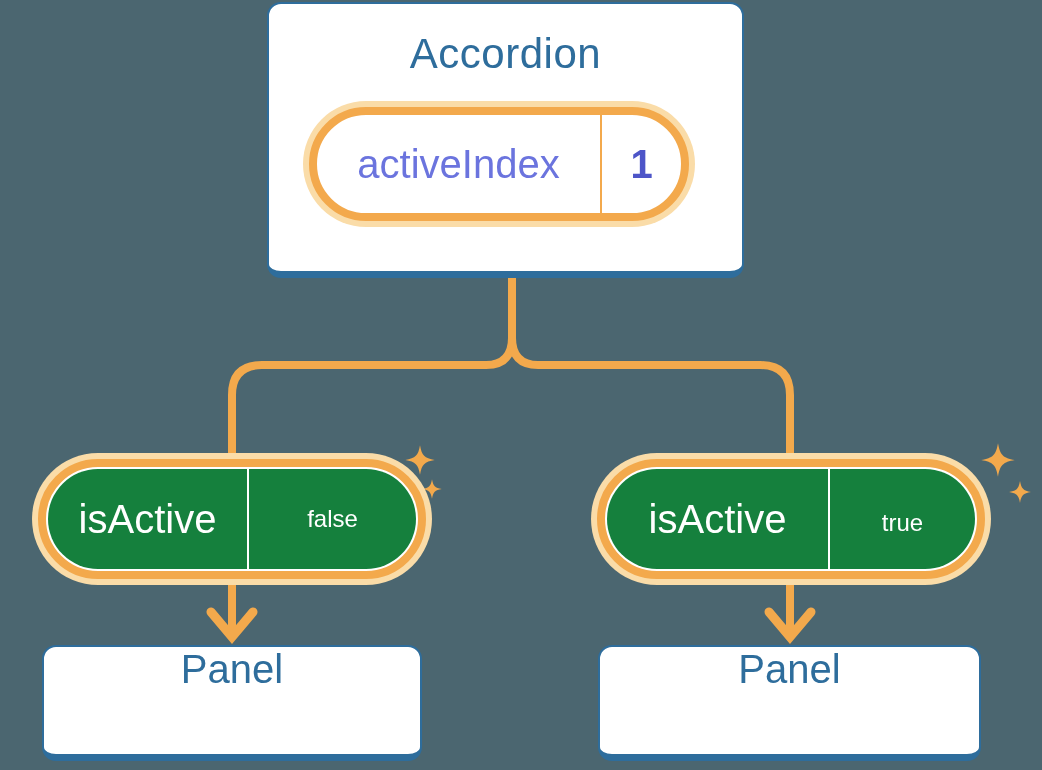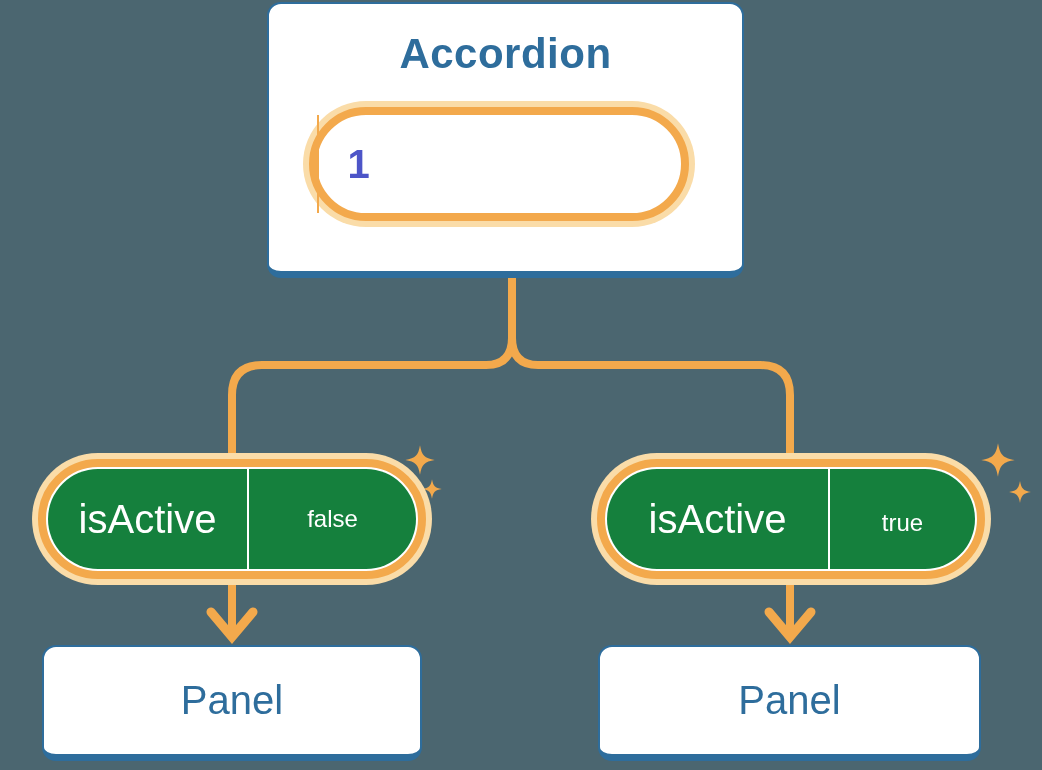--- a/index.html
+++ b/index.html
@@ -32,7 +32,7 @@
   .card-title {
     text-align: center;
     font-size: 42px;
-    font-weight: 700;
+    font-weight: 400;
     letter-spacing: 0.5px;
     color: #2E6D9C;
   }

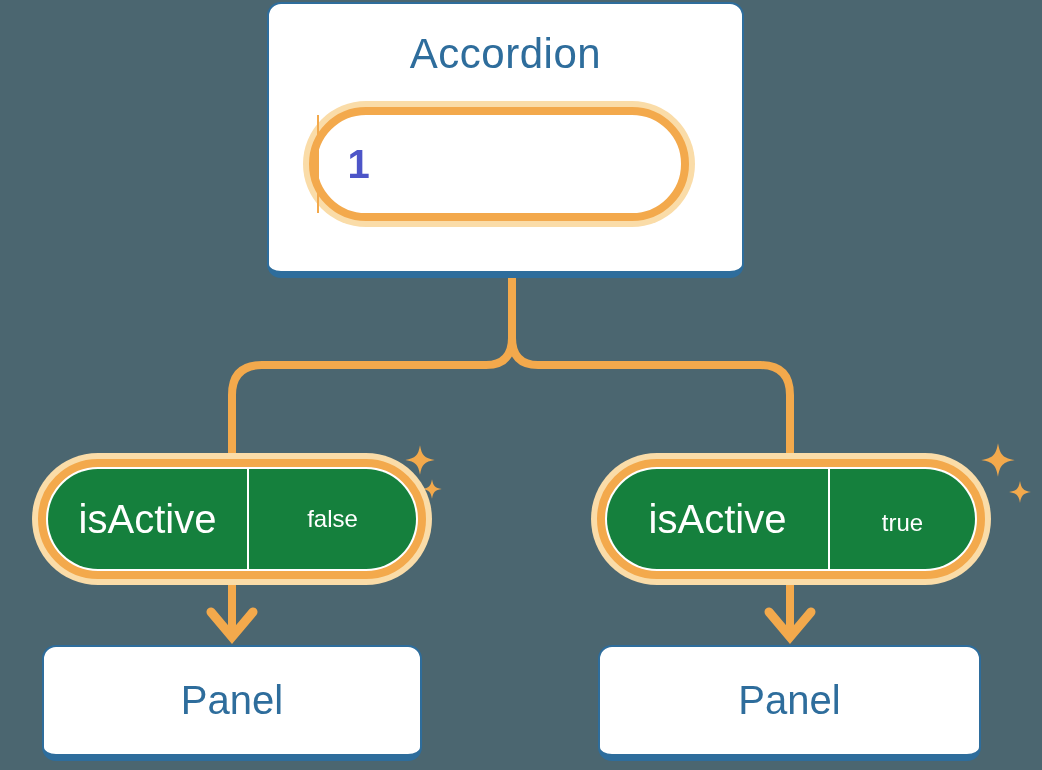--- a/index.html
+++ b/index.html
@@ -119,6 +119,7 @@
   </div>
 
   <div class="pill" id="state-pill">
+    <div class="pill-cell grow pill-label">activeIndex</div>
     <div class="divider-orange"></div>
     <div class="pill-cell pill-value">1</div>
   </div>

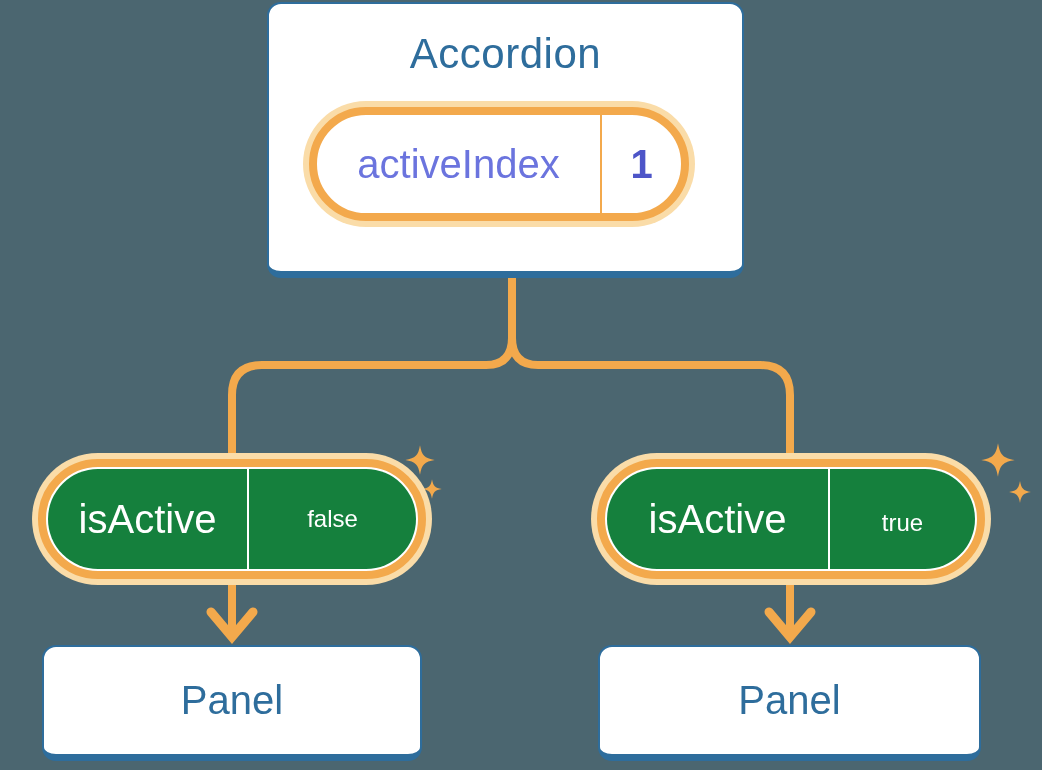--- a/index.html
+++ b/index.html
@@ -40,7 +40,7 @@
   #accordion-card .card-title { padding-top: 26px; }
 
   .panel-card {
-    display: flex; align-items: center; justify-content: center;
+    display: flex; align-items: flex-start; justify-content: center;
   }
   #panel-left  { left: 42px;  top: 645px; width: 380px; height: 116px; }
   #panel-right { left: 598px; top: 645px; width: 383px; height: 116px; }

